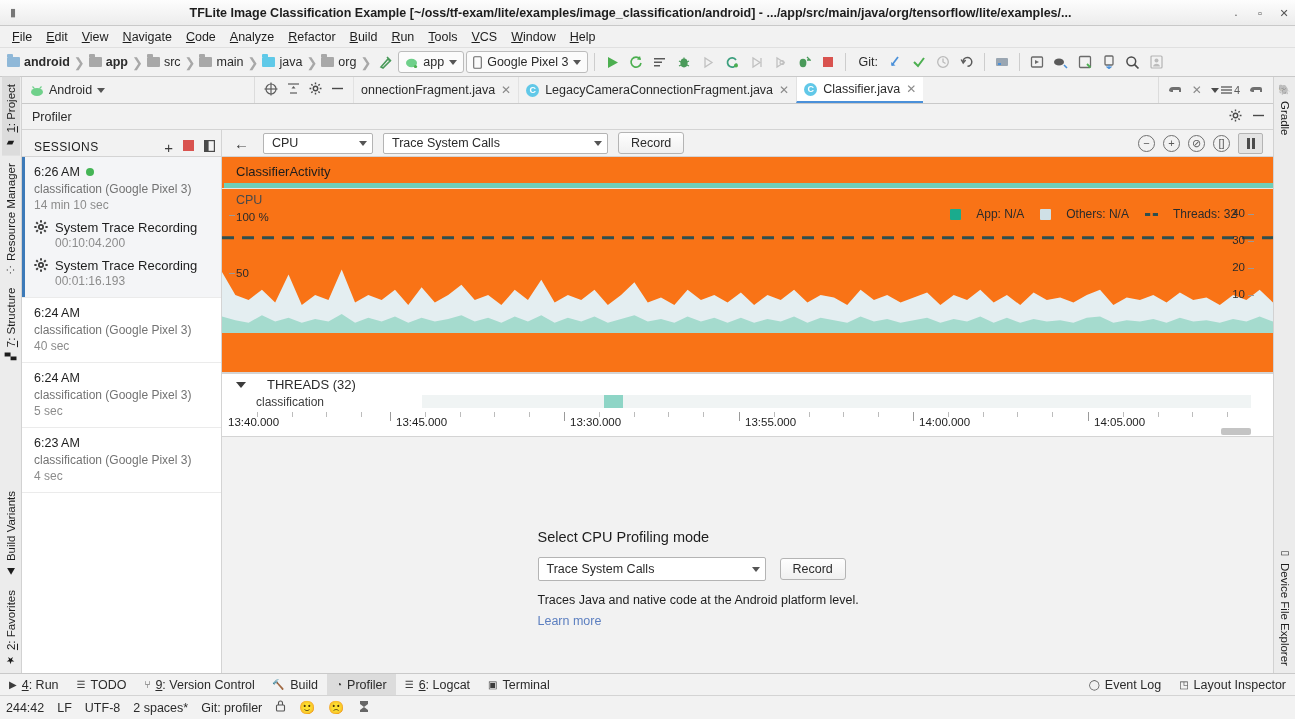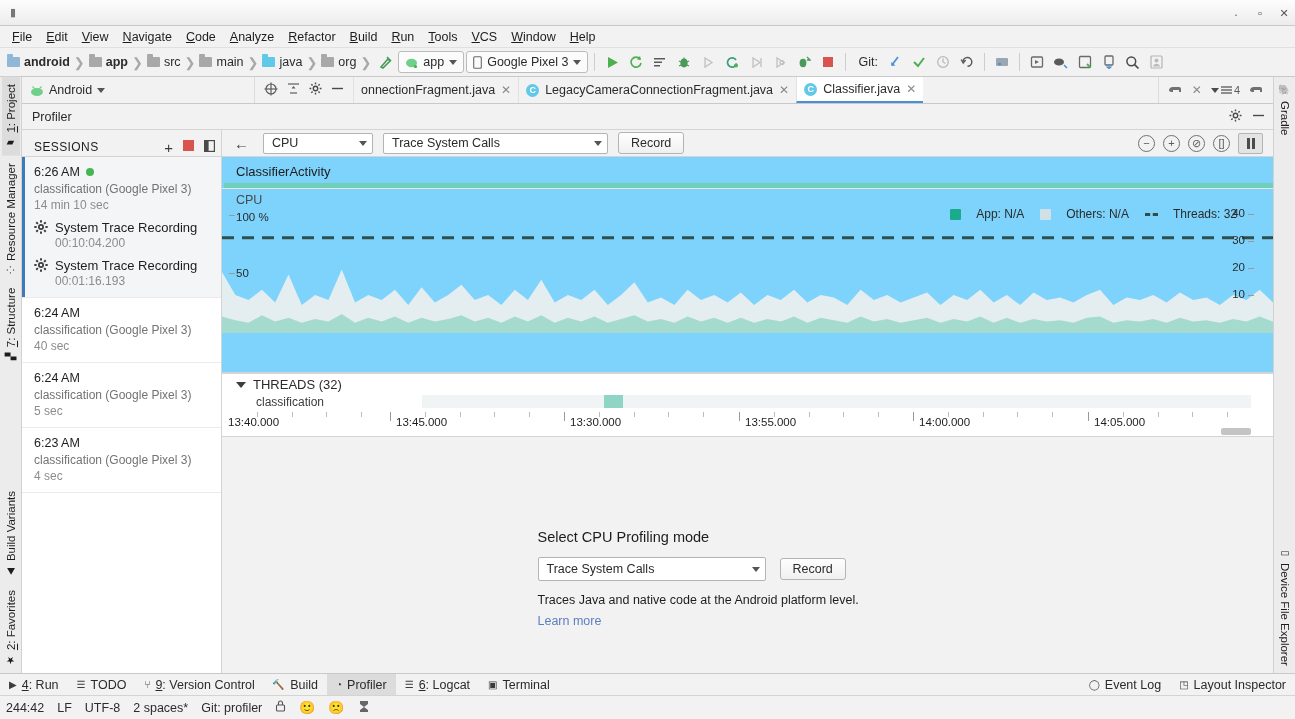--- a/index.html
+++ b/index.html
@@ -233,6 +233,7 @@
 
 <div class="titlebar">
   <div class="title-ico">▮</div>
+  <div class="title-text">TFLite Image Classification Example [~/oss/tf-exam/lite/examples/image_classification/android] - .../app/src/main/java/org/tensorflow/lite/examples/...</div>
   <div class="win-btns">
     <span>‧</span>
     <span>▫</span>

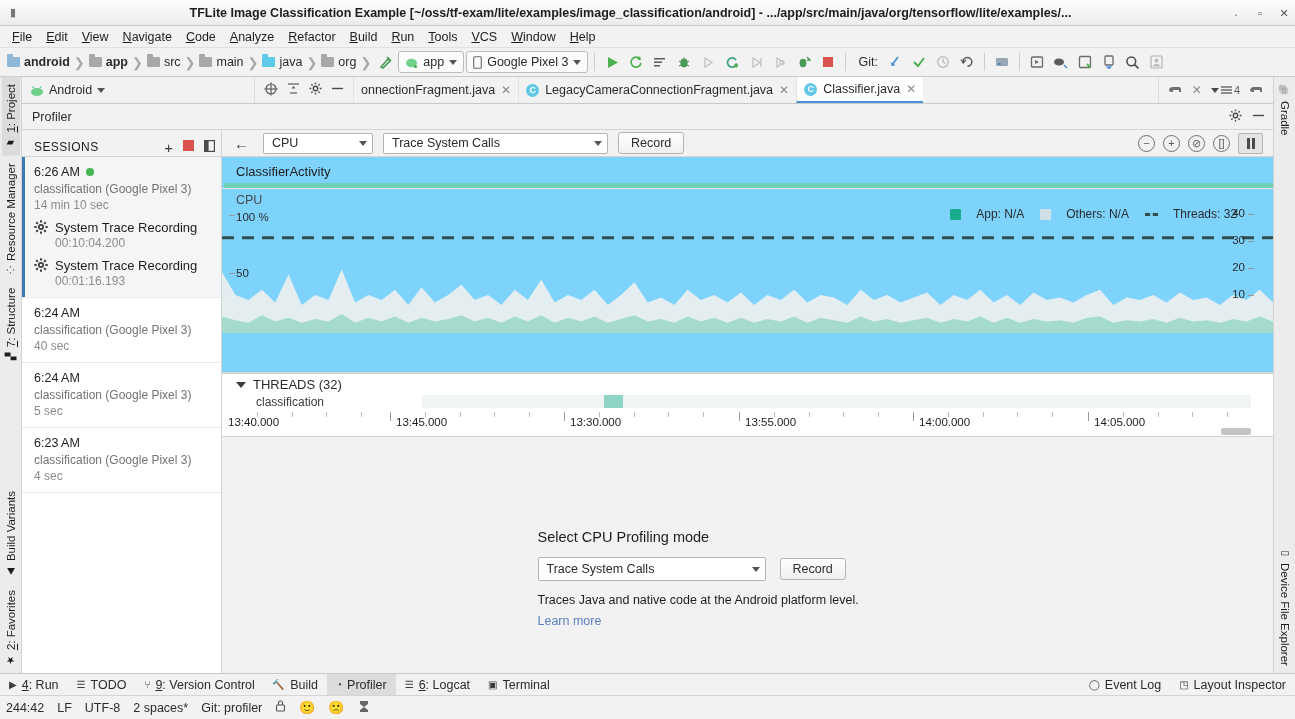--- a/index.html
+++ b/index.html
@@ -175,7 +175,7 @@
   .pausebtn i { width: 3px; height: 11px; background: #4b4b4b; display:block; }
 
   
-  .stage { position: relative; height: 216px; min-height: 216px; border-bottom: 1px solid #d4d4d4; background: #7dd3fc; overflow: hidden; }
+  .stage { position: relative; height: 216px; min-height: 216px; border-bottom: 1px solid #d4d4d4; background: #f97316; overflow: hidden; }
   .act-label { font-size: 13px; padding: 7px 0 4px 14px; color: #1d1d1d; }
   .act-bar { height: 5px; background: #6fcfb8; margin: 0 0 0 2px; }
   .cpu-zone { position: relative; height: 145px; border-top: 1px solid #e6e6e6; }

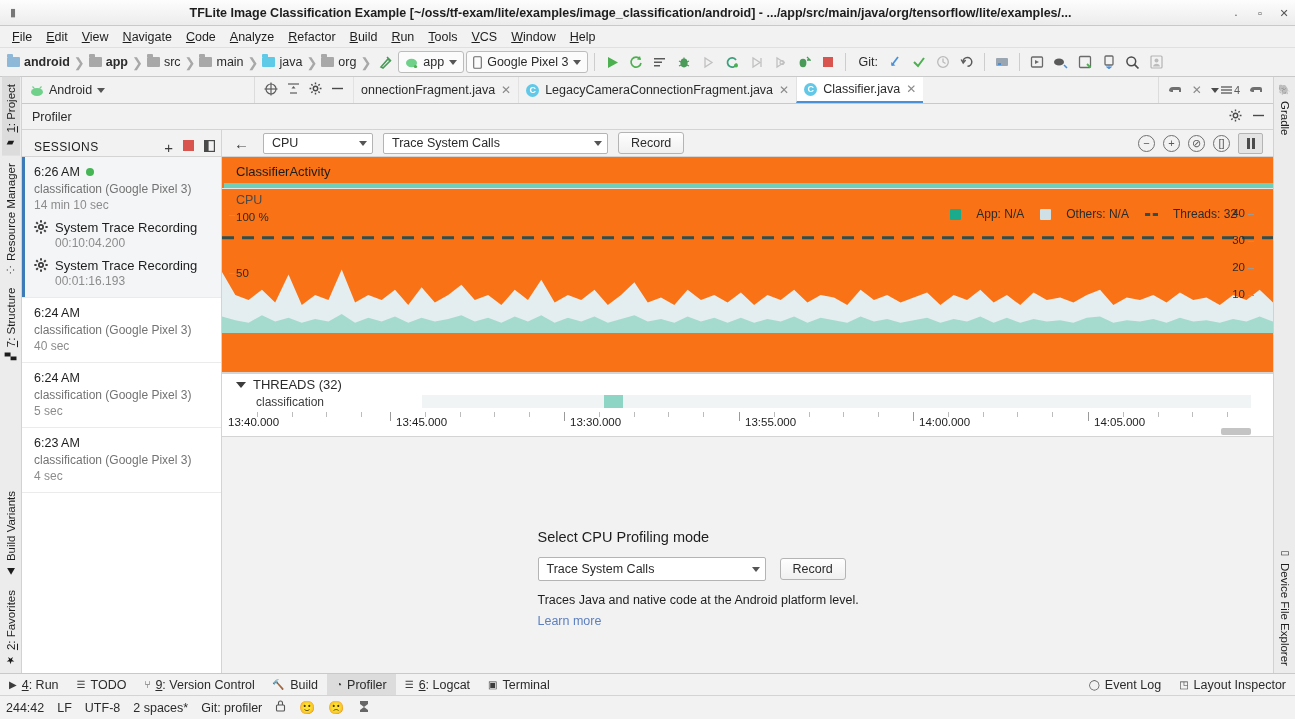--- a/index.html
+++ b/index.html
@@ -191,7 +191,7 @@
   .dash { width: 13px; height: 0; border-top: 3px dashed #2f4f4f; }
   svg.chart { position: absolute; left: 0; bottom: 0; width: 100%; height: 145px; }
 
-  .threads-hd { height: 22px; display: flex; align-items: center; gap: 7px; padding-left: 14px; font-size: 13px; border-top: 1px solid #d4d4d4; background:#fff; }
+  .threads-hd { height: 22px; display: flex; align-items: center; gap: 21px; padding-left: 14px; font-size: 13px; border-top: 1px solid #d4d4d4; background:#fff; }
   .tri { width:0;height:0;border-left:5px solid transparent;border-right:5px solid transparent;border-top:6px solid #3c3c3c; }
   .thread-row { height: 17px; padding-left: 34px; font-size: 12px; color: #3c3c3c; position: relative; overflow:hidden; }
   .thread-track { position:absolute; left:200px; right:22px; top:0; height: 13px; background:#f0f4f4; }

